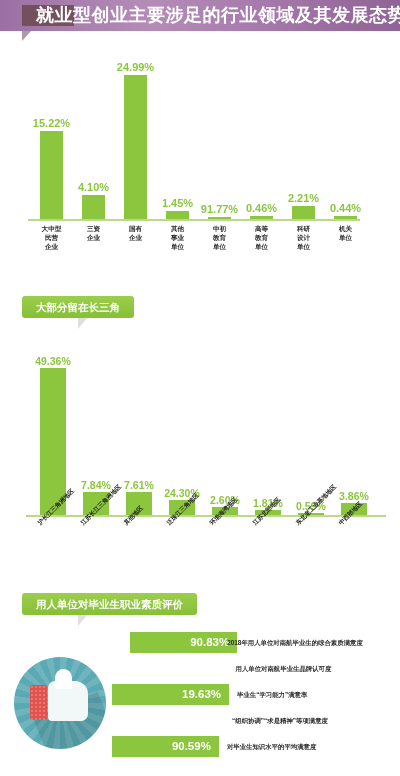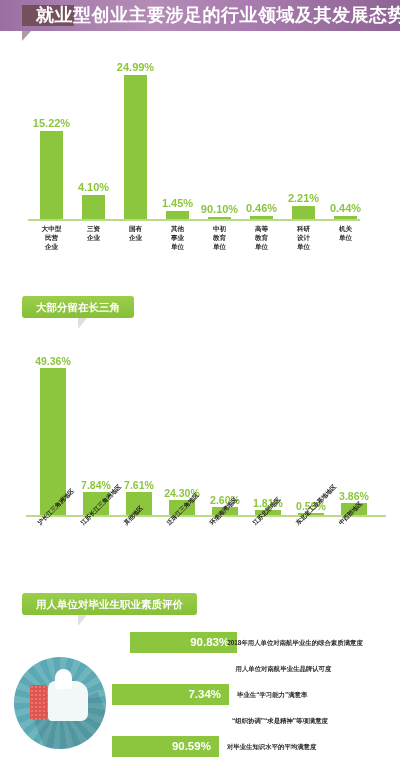--- a/index.html
+++ b/index.html
@@ -152,7 +152,7 @@
         <div>单位</div>
       </div>
       <div class="c1-bar" style="left: 208px; width: 23px; height: 2px; top: 181px; position: absolute; background: rgb(140, 198, 62);"></div>
-      <div class="c1-val" style="left: 198px; width: 43px; top: 167px;">90.10%</div>
+      <div class="c1-val" style="left: 198px; width: 43px; top: 167px;">91.77%</div>
       <div class="c1-lab" style="left: 198px; width: 43px;">
         <div>中初</div>
         <div>教育</div>

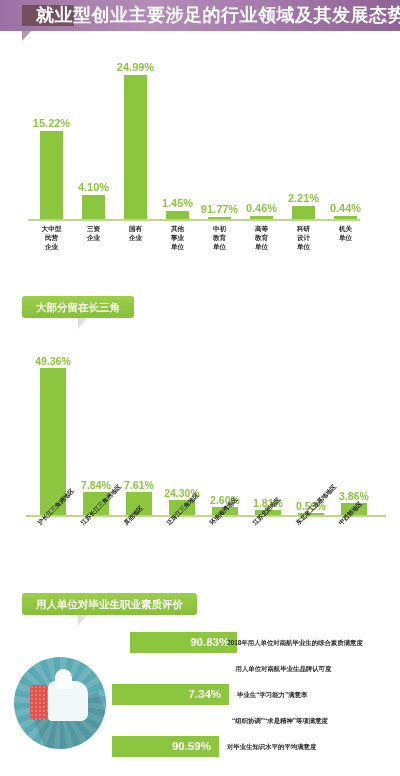--- a/index.html
+++ b/index.html
@@ -235,7 +235,7 @@
         <div class="h-desc" style="left: 123.522px;">用人单位对南航毕业生品牌认可度</div>
       </div>
       <div class="h-row" style="top: 56px; width: 280px;">
-        <div class="h-bar" style="width: 117.044px; background: rgb(140, 198, 62);">7.34%</div>
+        <div class="h-bar" style="width: 117.044px; background: rgb(140, 198, 62);">19.63%</div>
         <div class="h-desc" style="left: 125.044px;">毕业生“学习能力”满意率</div>
       </div>
       <div class="h-row" style="top: 82px; width: 280px;">

